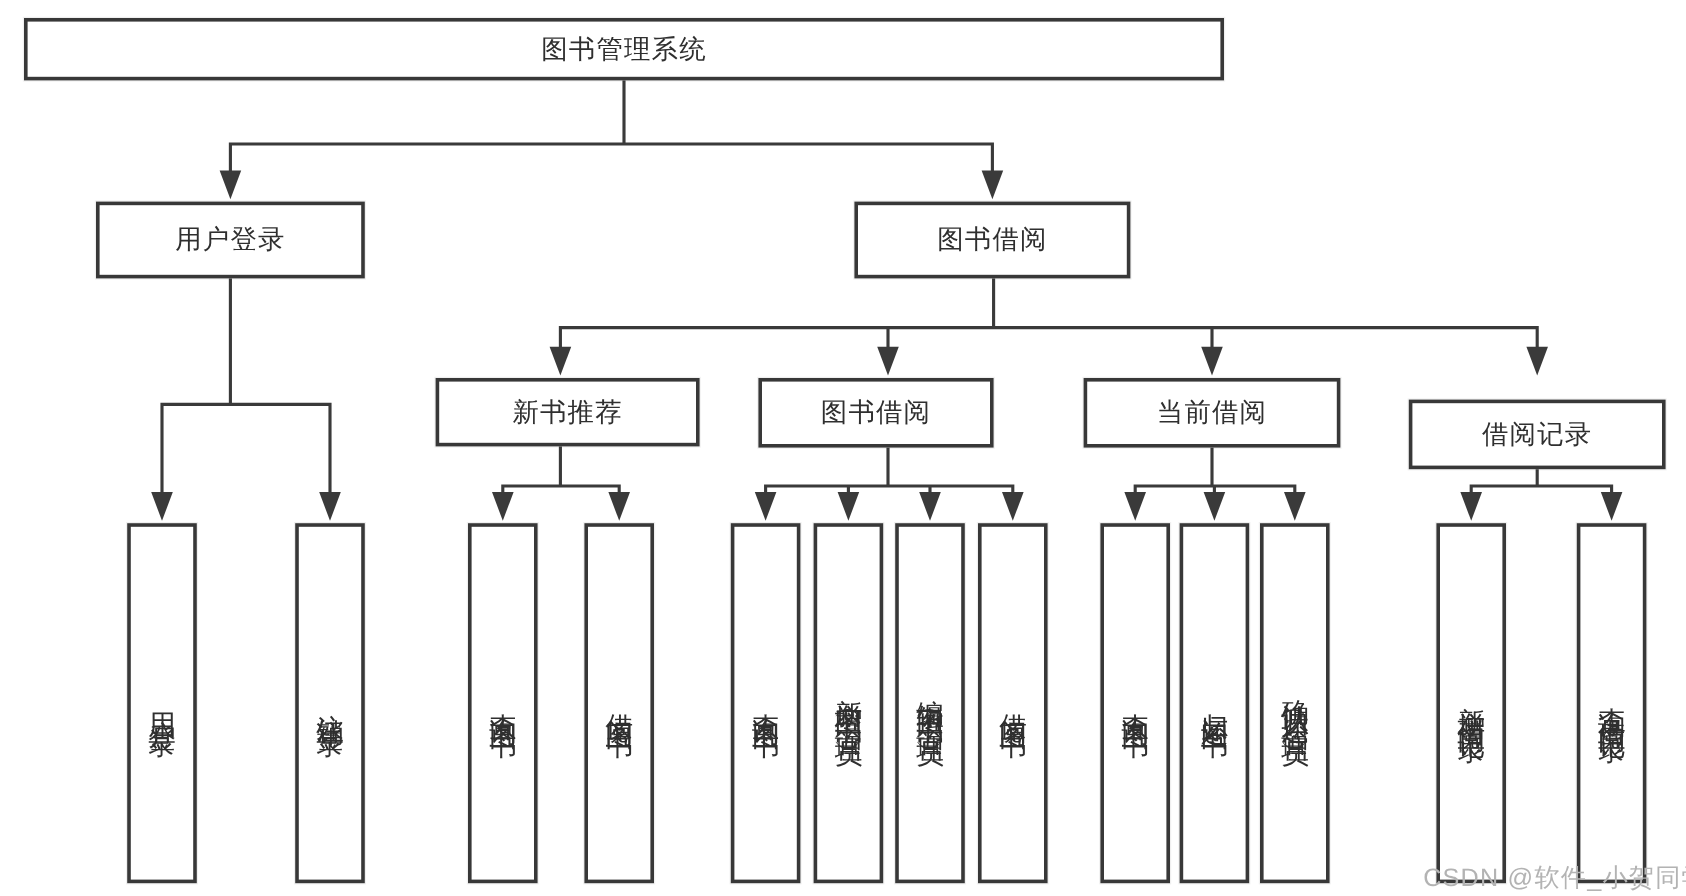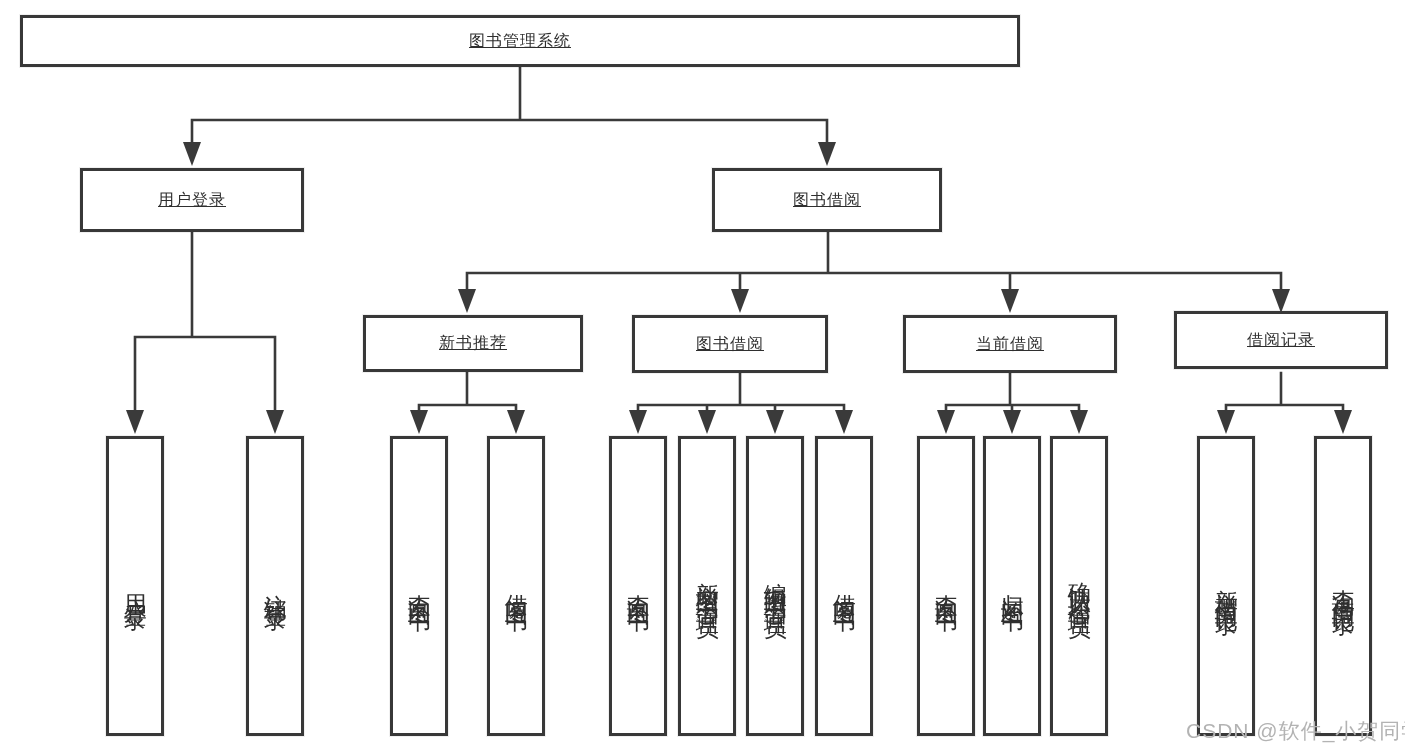--- a/index.html
+++ b/index.html
@@ -29,7 +29,7 @@
     box-shadow: 0 0 0 1px rgba(0,0,0,0.06);
     z-index: 2;
   }
-  .box.h { font-size: 16px; letter-spacing: 1px; text-decoration: underline; }
+  .box.h { font-size: 22px; letter-spacing: 1px; }
   .box.leaf span {
     writing-mode: vertical-rl;
     text-orientation: mixed;

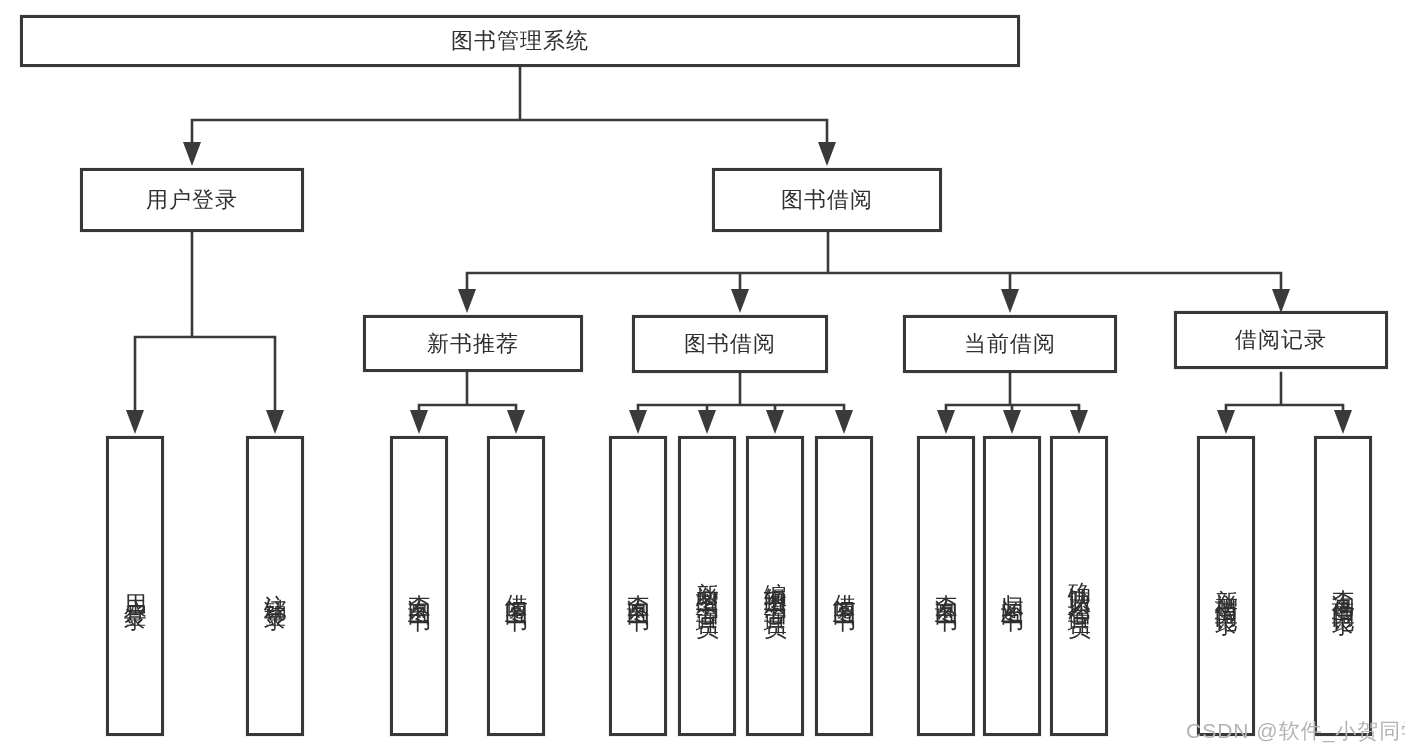--- a/index.html
+++ b/index.html
@@ -97,7 +97,7 @@
   <div class="box h" style="left:903px; top:315px; width:214px; height:58px;align-items:center;">
     <span>当前借阅</span>
   </div>
-  <div class="box h" style="left:1174px; top:311px; width:214px; height:58px;">
+  <div class="box h" style="left:1174px; top:333px; width:214px; height:58px;">
     <span>借阅记录</span>
   </div>
 

